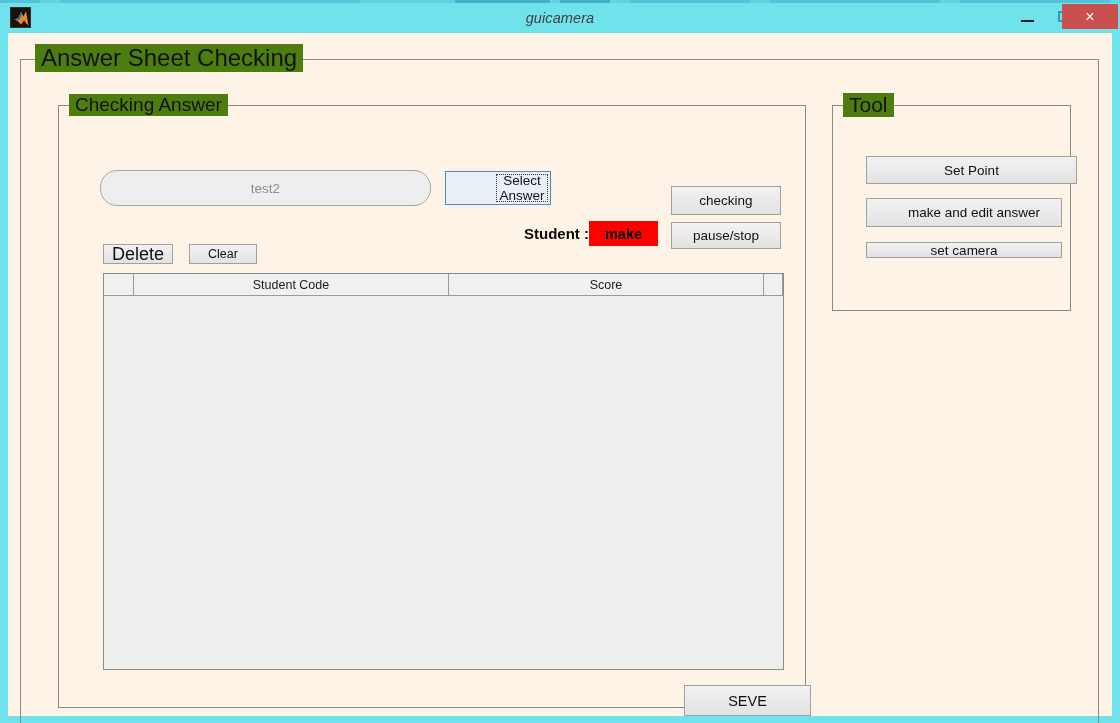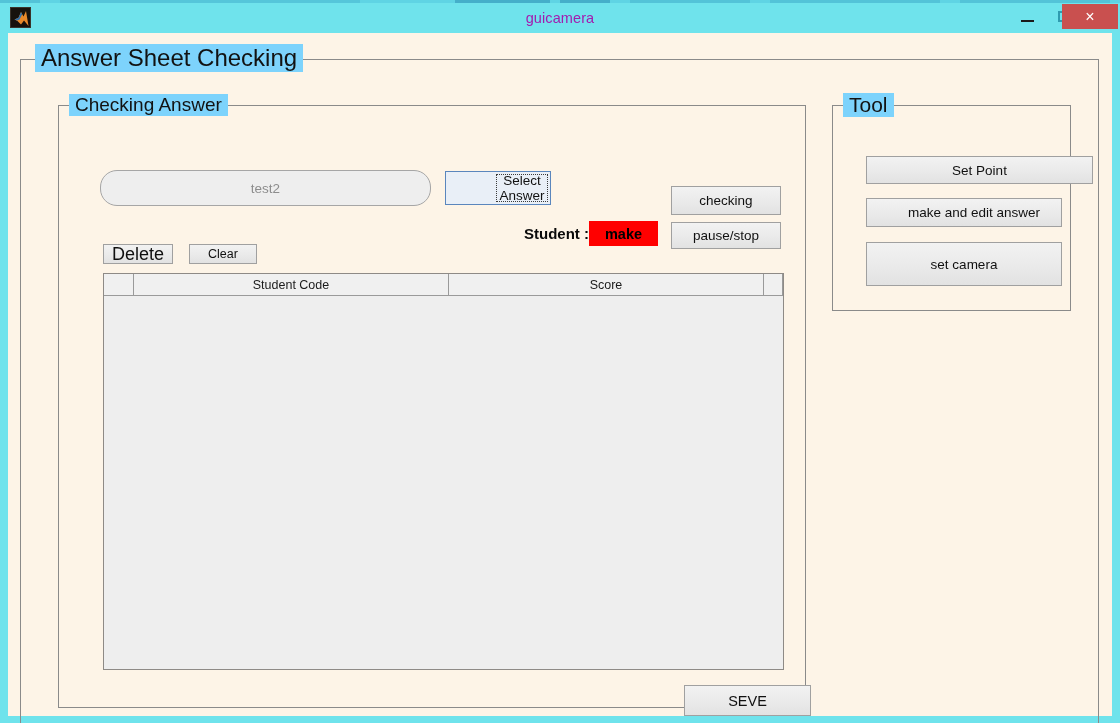--- a/index.html
+++ b/index.html
@@ -73,8 +73,9 @@
     line-height: 30px;
     text-align: center;
     font-size: 14.5px;
-    color: #a21caf;
+    color: #404040;
     letter-spacing: .1px;
+    font-style: italic;
   }
 
   .win-btn {

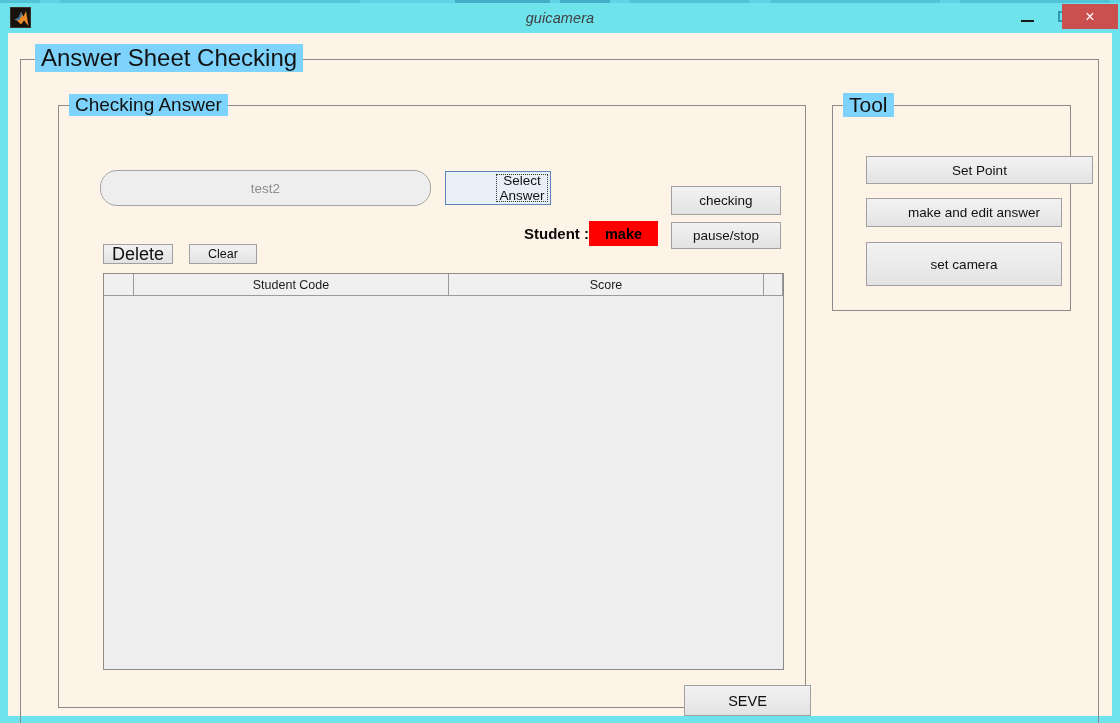--- a/index.html
+++ b/index.html
@@ -134,7 +134,7 @@
   .group > .group-title {
     position: absolute;
     top: -12px;
-    background: #7dd3fc;
+    background: #4d7c0f;
     padding: 0 6px;
     color: #121212;
     white-space: nowrap;

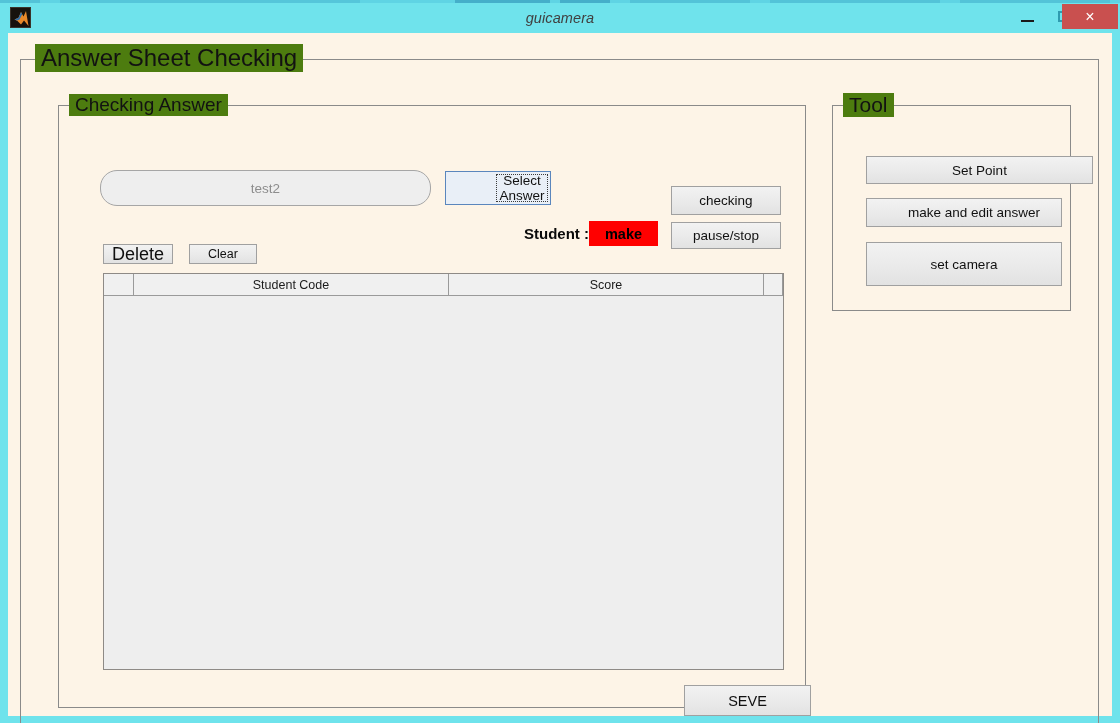--- a/index.html
+++ b/index.html
@@ -229,7 +229,7 @@
 
   #seve-button   { left: 676px; top: 652px; width: 127px; height: 31px; font-size: 14.5px; }
 
-  #set-point-button      { left: 858px; top: 123px; width: 227px; height: 28px; font-size: 13.5px; }
+  #set-point-button      { left: 858px; top: 123px; width: 211px; height: 28px; font-size: 13.5px; }
   #make-edit-button      { left: 858px; top: 165px; width: 196px; height: 29px; font-size: 13.5px; padding-left: 20px; }
   #set-camera-button     { left: 858px; top: 209px; width: 196px; height: 44px; font-size: 13.5px; }
 

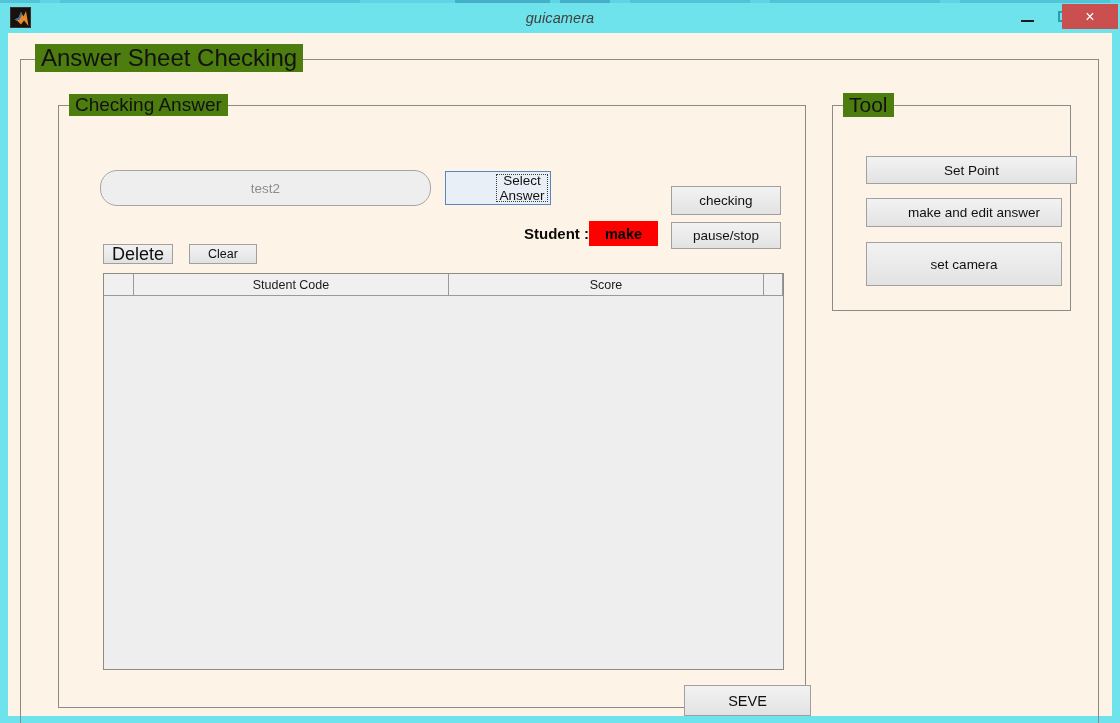--- a/index.html
+++ b/index.html
@@ -231,7 +231,7 @@
 
   #set-point-button      { left: 858px; top: 123px; width: 211px; height: 28px; font-size: 13.5px; }
   #make-edit-button      { left: 858px; top: 165px; width: 196px; height: 29px; font-size: 13.5px; padding-left: 20px; }
-  #set-camera-button     { left: 858px; top: 209px; width: 196px; height: 44px; font-size: 13.5px; }
+  #set-camera-button     { left: 858px; top: 209px; width: 196px; height: 16px; font-size: 13.5px; }
 
   
   #status-label {

